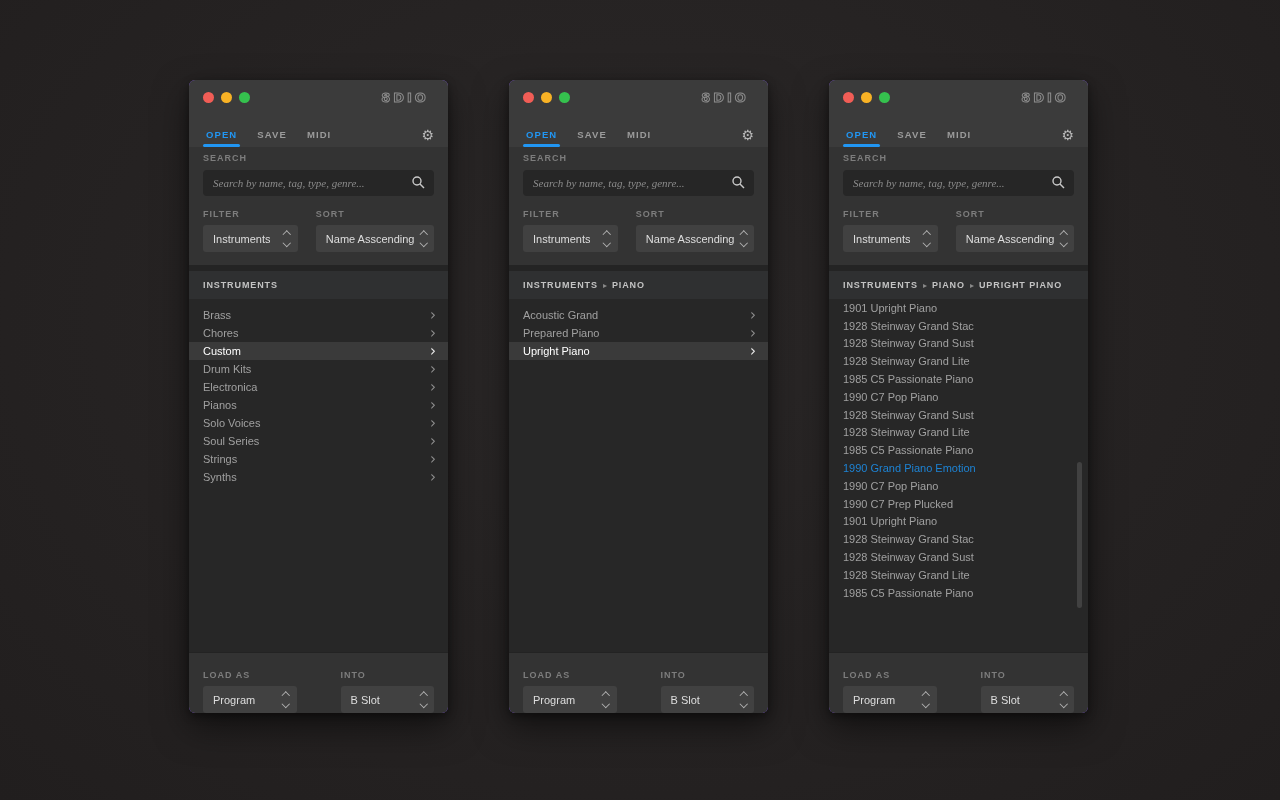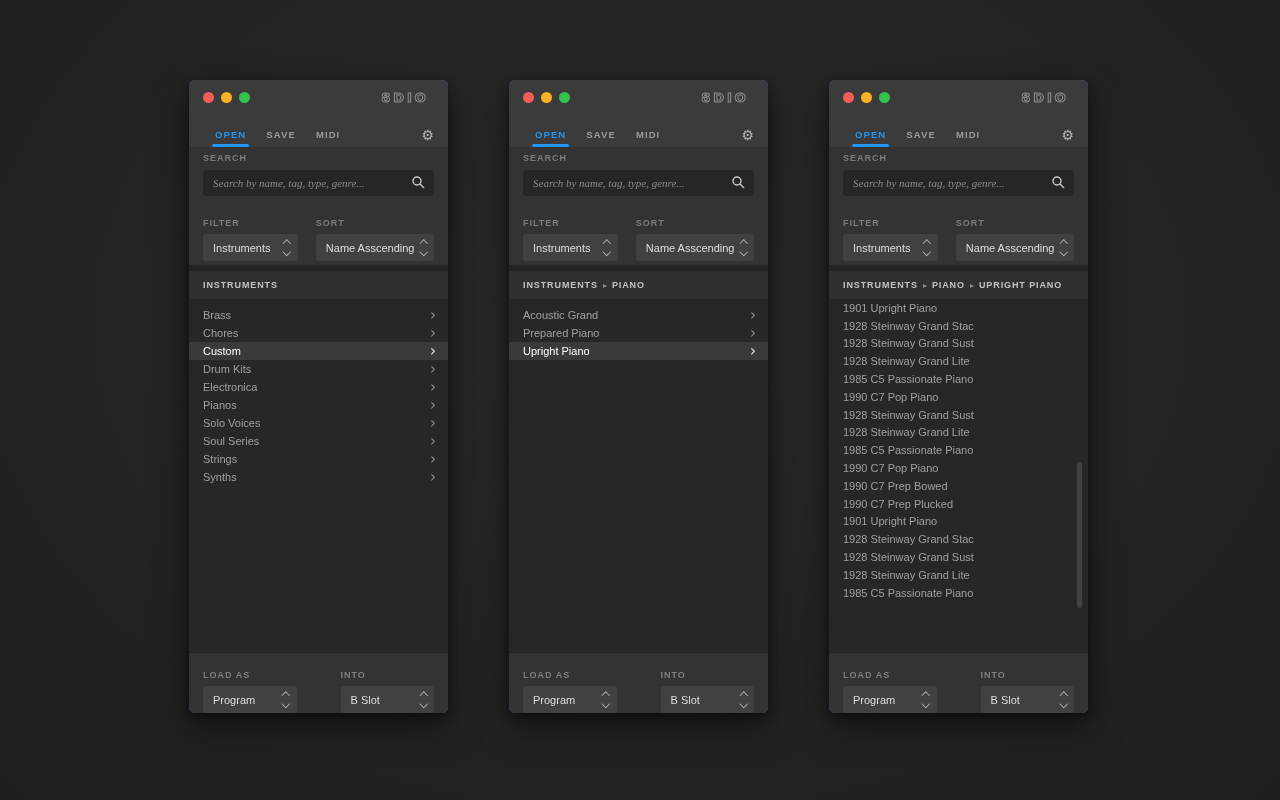--- a/index.html
+++ b/index.html
@@ -17,7 +17,7 @@
   .lights{position:absolute;left:14px;top:12px;display:flex;gap:7px;}
   .light{width:11px;height:11px;border-radius:50%;}
   .logo{position:absolute;right:13px;top:9px;height:16px;}
-  .tabs{position:absolute;left:26px;bottom:0;height:26px;display:flex;gap:20px;align-items:center;}
+  .tabs{position:absolute;left:17px;bottom:0;height:26px;display:flex;gap:20px;align-items:center;}
   .tab{font-size:9.5px;letter-spacing:1.1px;color:#9b9b9b;font-weight:bold;position:relative;
     padding:0 0 0 0;height:100%;display:flex;align-items:center;cursor:default;}
   .tab.active{color:#2196f3;}

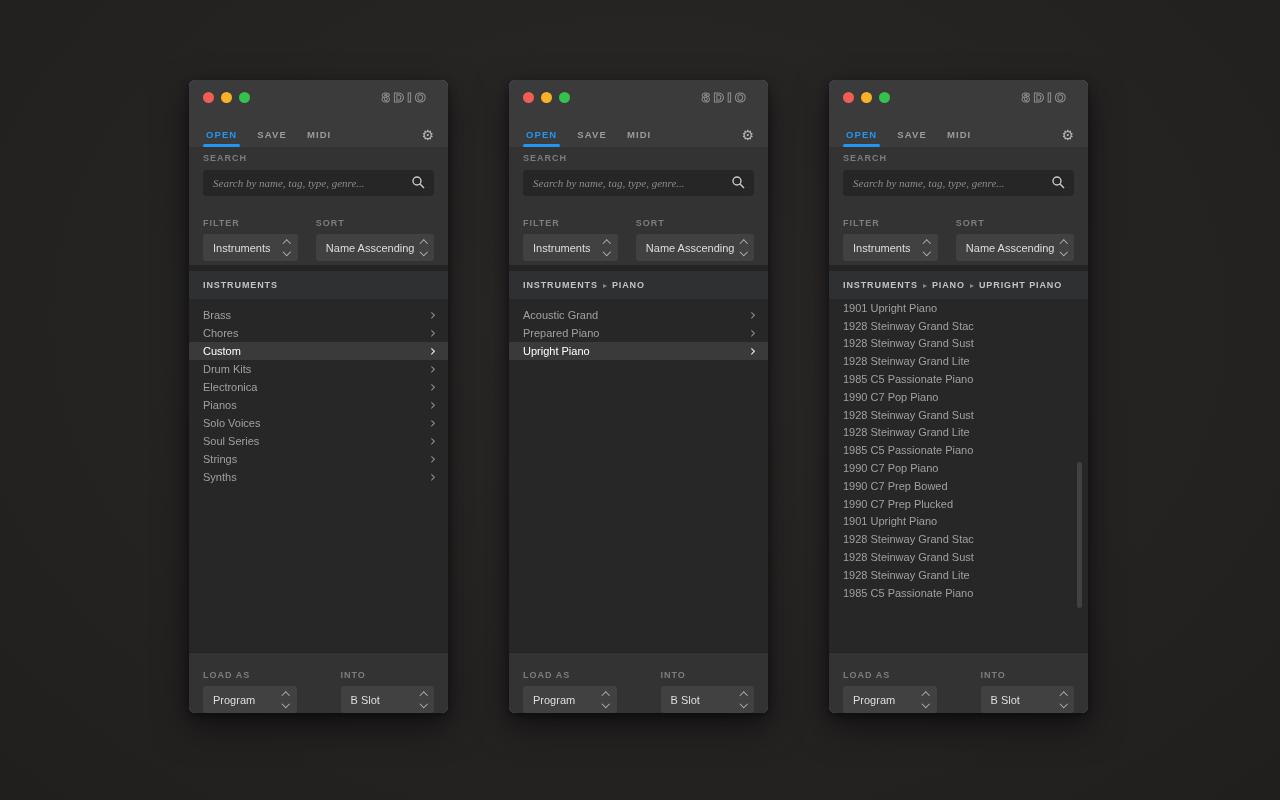--- a/index.html
+++ b/index.html
@@ -36,7 +36,7 @@
     font-family:Liberation Serif, serif;}
   .searchbox input::placeholder{color:#8b8b8b;font-style:italic;}
   .searchbox svg{position:absolute;right:9px;top:6px;}
-  .fs-row{display:grid;grid-template-columns:1fr 1fr;column-gap:18px;margin-top:22px;}
+  .fs-row{display:grid;grid-template-columns:1fr 1fr;column-gap:18px;margin-top:13px;}
   .fs-row .lbl{display:block;}
   .select{margin-top:6px;height:27px;background:#414141;border-radius:3px;display:flex;
     align-items:center;padding:0 8px 0 10px;cursor:default;}

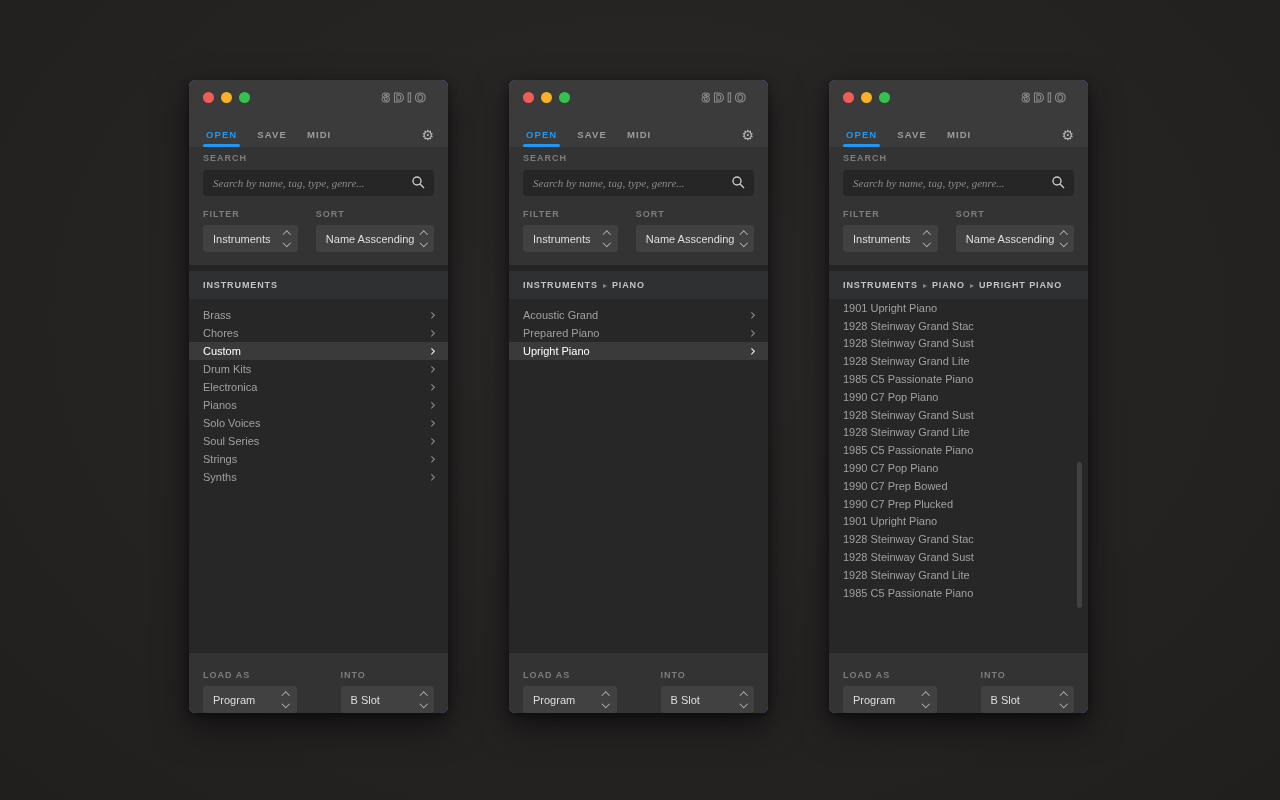--- a/index.html
+++ b/index.html
@@ -391,6 +391,9 @@
         <div class="row patch">
           <span class="row-label">1985 C5 Passionate Piano</span>
         </div>
+        <div class="row patch sel">
+          <span class="row-label">1990 Grand Piano Emotion</span>
+        </div>
         <div class="row patch">
           <span class="row-label">1990 C7 Pop Piano</span>
         </div>

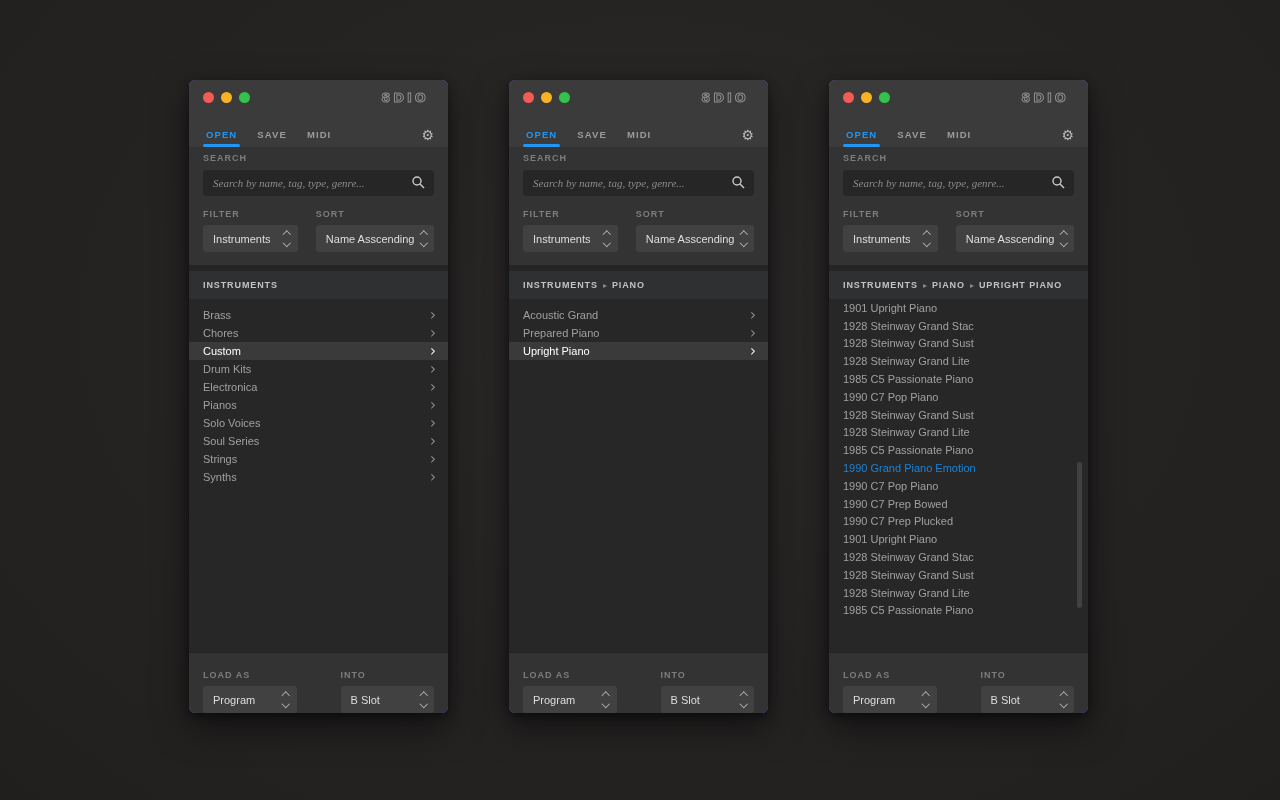--- a/index.html
+++ b/index.html
@@ -398,9 +398,6 @@
           <span class="row-label">1990 C7 Pop Piano</span>
         </div>
         <div class="row patch">
-          <span class="row-label">1990 C7 Prep Bowed</span>
-        </div>
-        <div class="row patch">
           <span class="row-label">1990 C7 Prep Plucked</span>
         </div>
         <div class="row patch">

